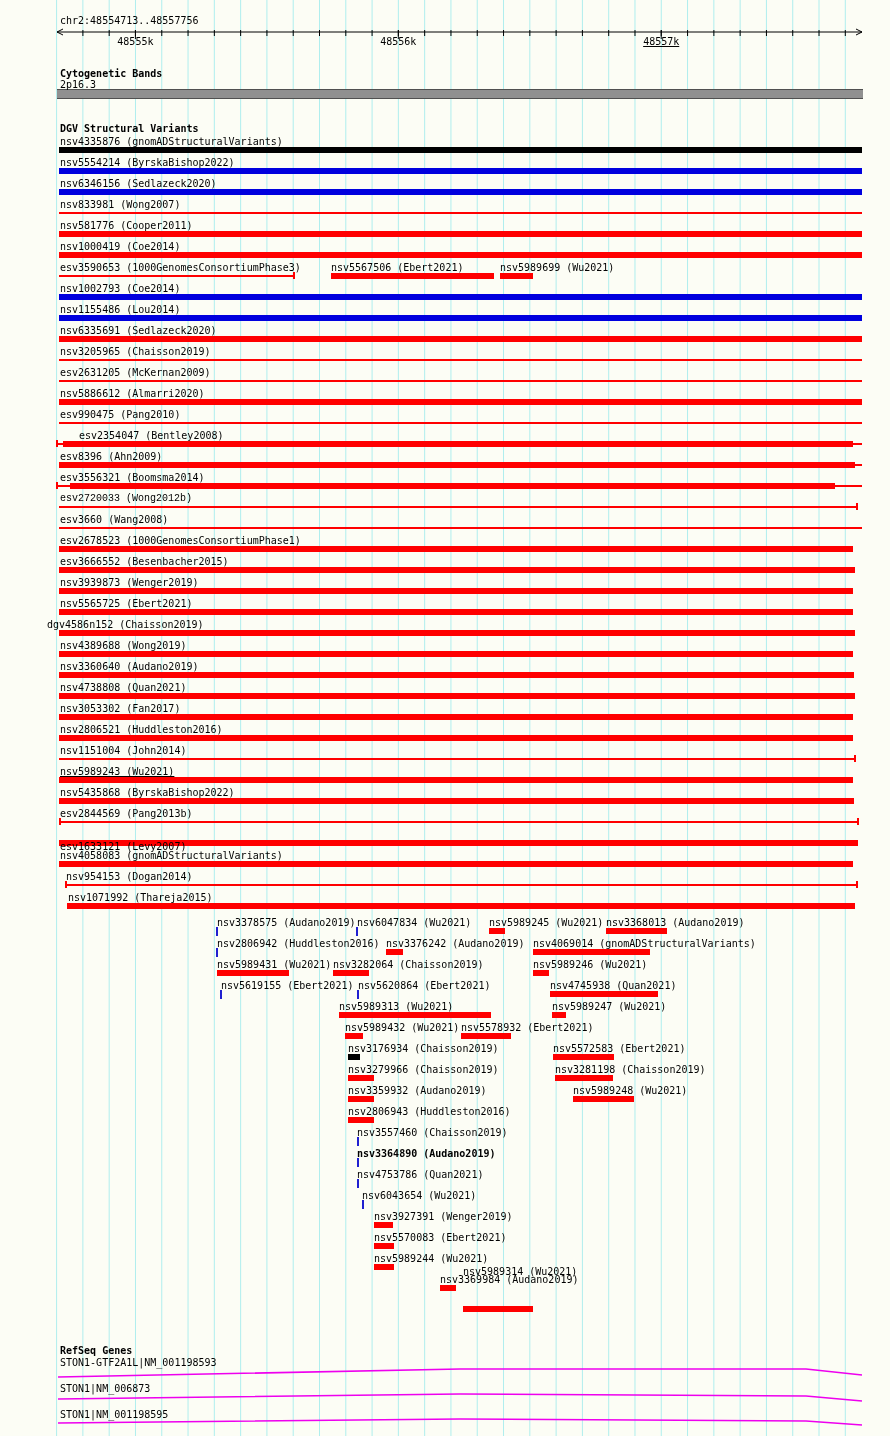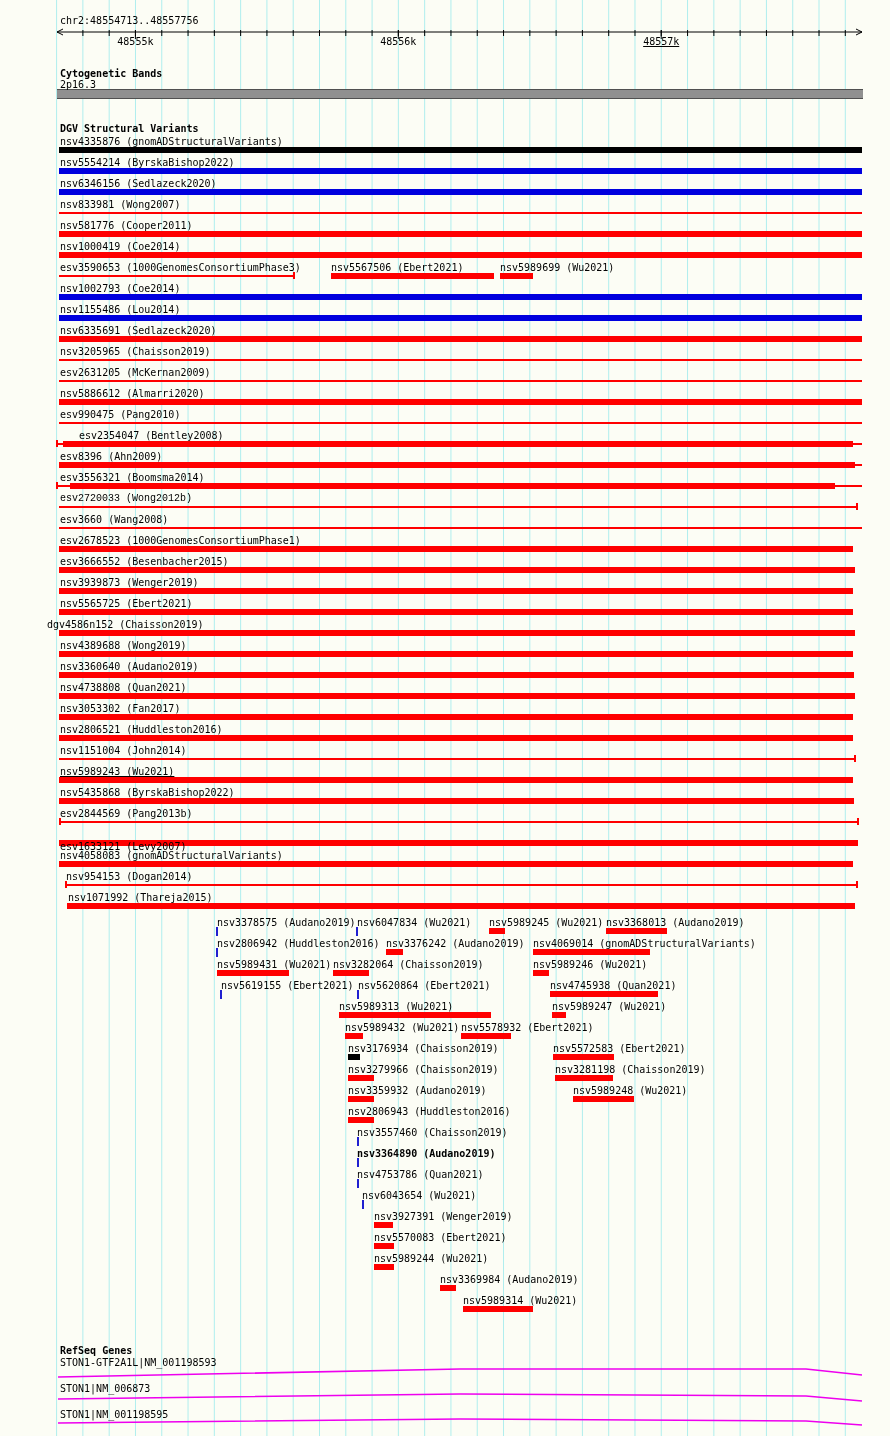--- a/index.html
+++ b/index.html
@@ -271,7 +271,7 @@
     <div class="seg" style="left: 374px; top: 1264px; width: 20px; height: 6px; background: rgb(255, 0, 0);"></div>
     <div class="lbl" style="left: 440px; top: 1274px;">nsv3369984 (Audano2019)</div>
     <div class="seg" style="left: 440px; top: 1285px; width: 16px; height: 6px; background: rgb(255, 0, 0);"></div>
-    <div class="lbl" style="left: 463px; top: 1295px;">nsv5989314 (Wu2021)</div>
+    <div class="lbl" style="left: 463px; top: 1266px;">nsv5989314 (Wu2021)</div>
     <div class="seg" style="left: 463px; top: 1306px; width: 70px; height: 6px; background: rgb(255, 0, 0);"></div>
     <div class="lbl" style="left: 60px; top: 1357px;">STON1-GTF2A1L|NM_001198593</div>
     <div class="lbl" style="left: 60px; top: 1383px;">STON1|NM_006873</div>

